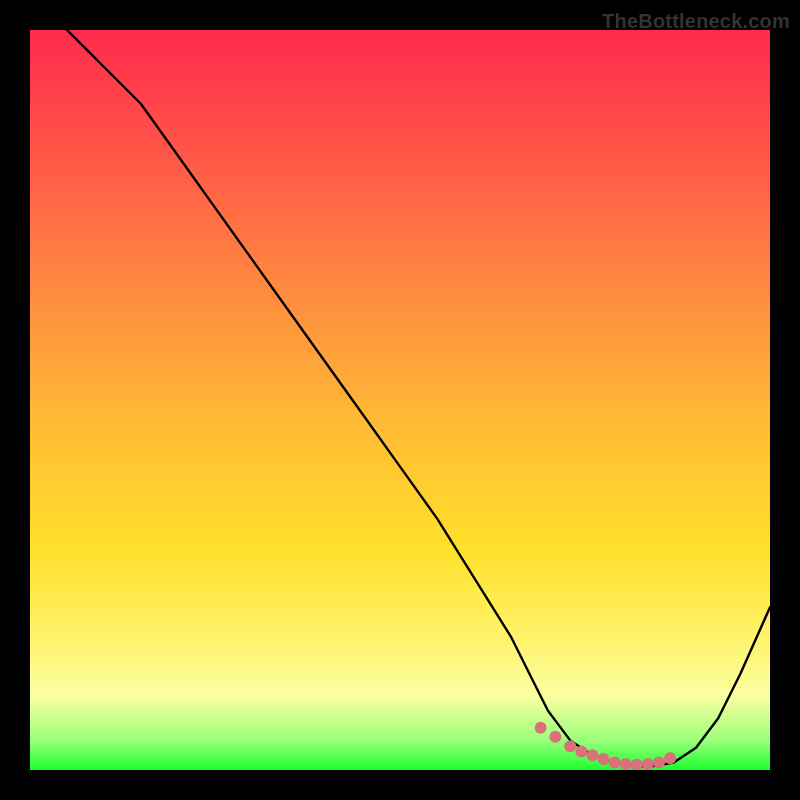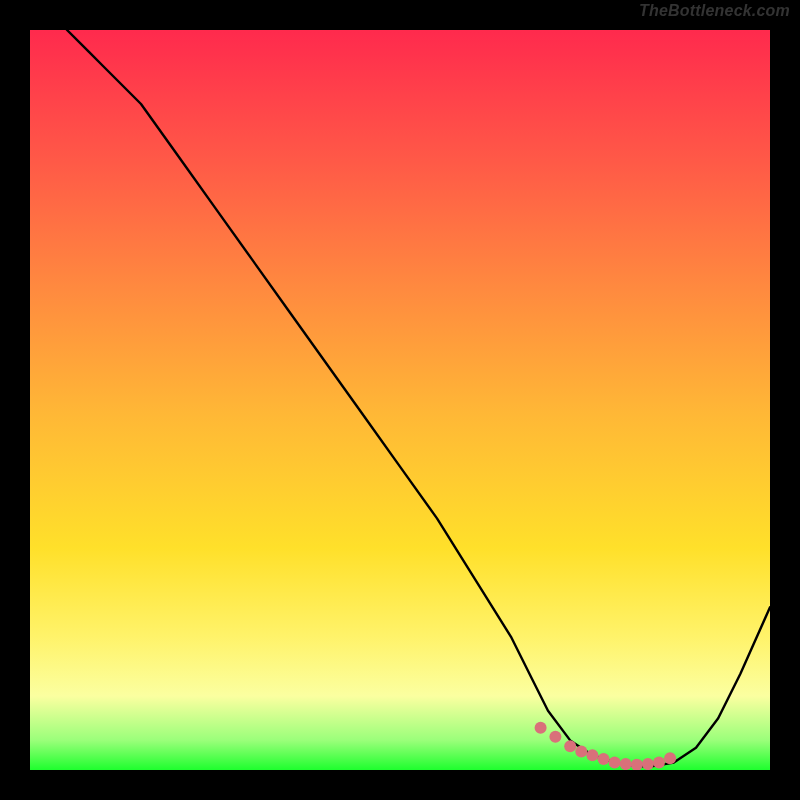--- a/index.html
+++ b/index.html
@@ -18,13 +18,12 @@
   }
   .attribution {
     position: absolute;
-    top: 2px;
+    top: 10px;
     right: 10px;
-    font-size: 16px;
+    font-size: 20px;
     font-weight: bold;
     color: #333;
     letter-spacing: 0.2px;
-    font-style: italic;
   }
   .plot-area {
     position: absolute;

